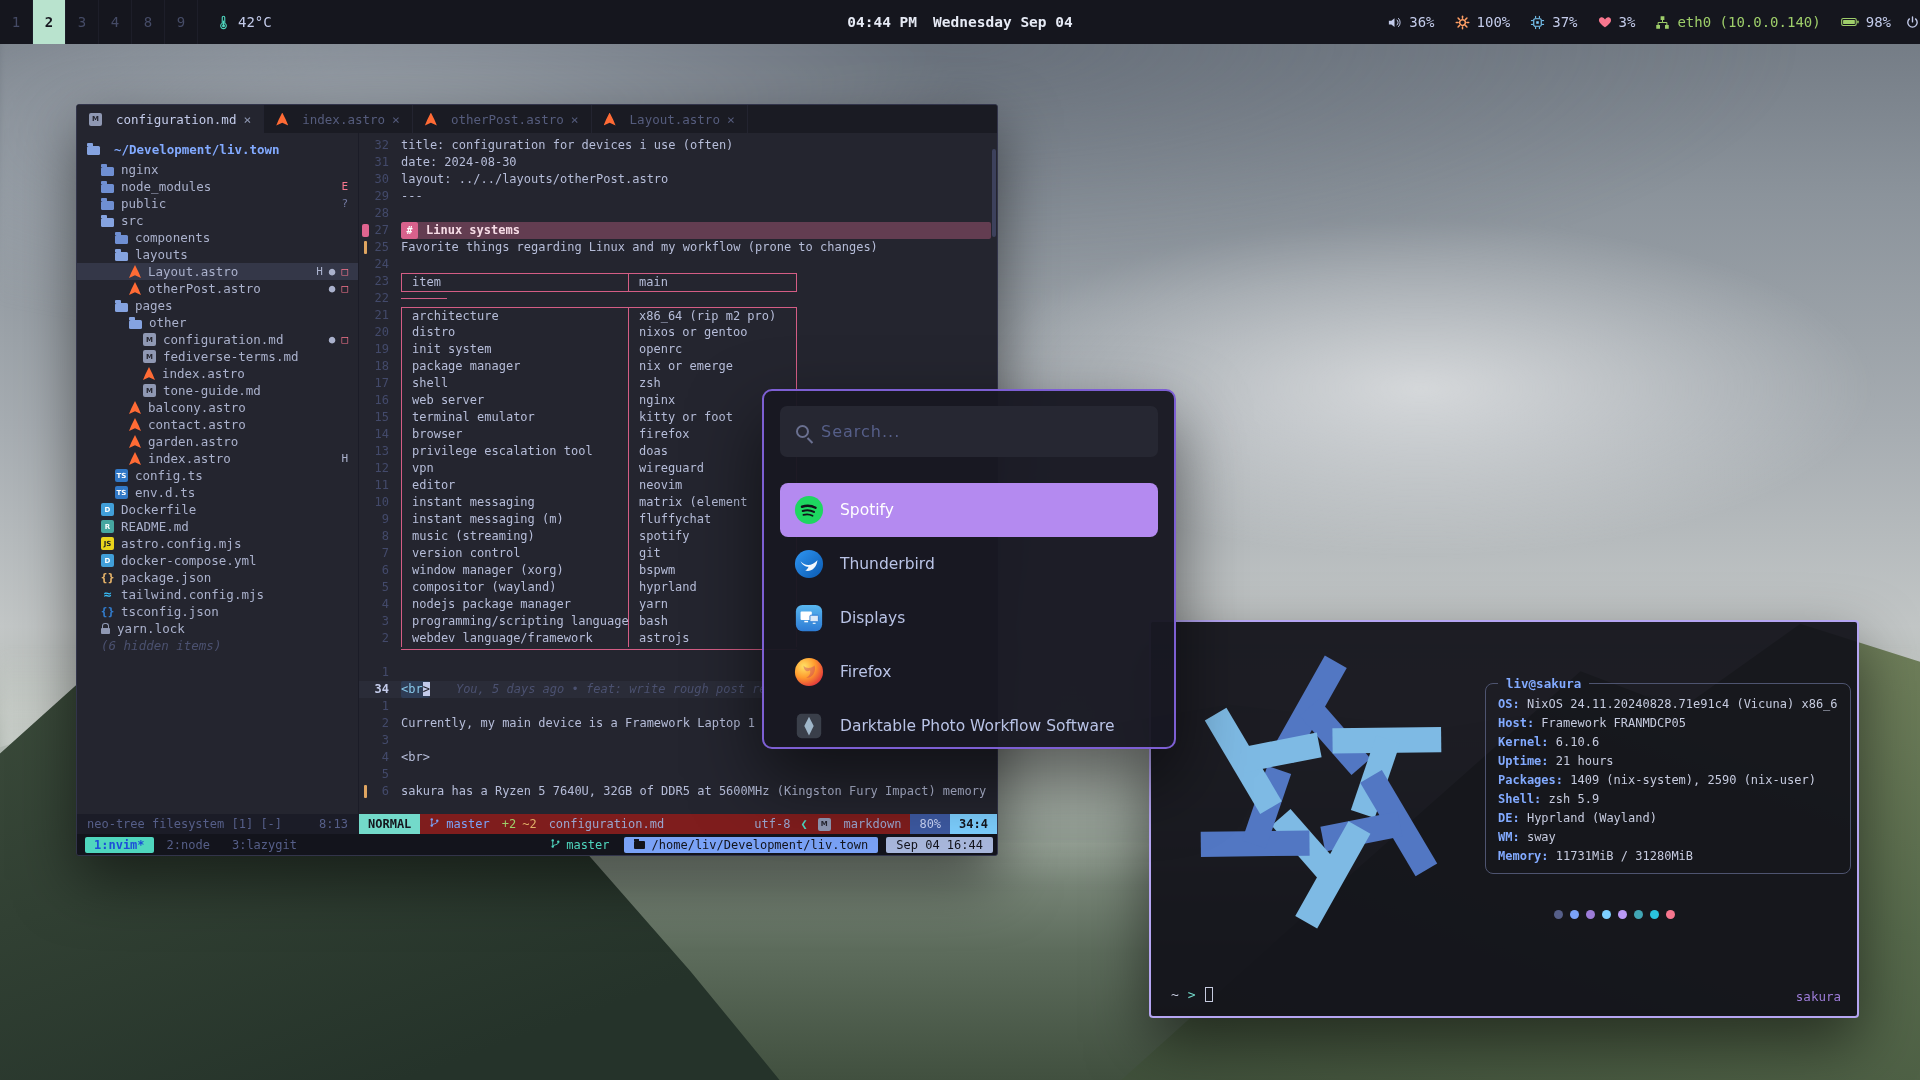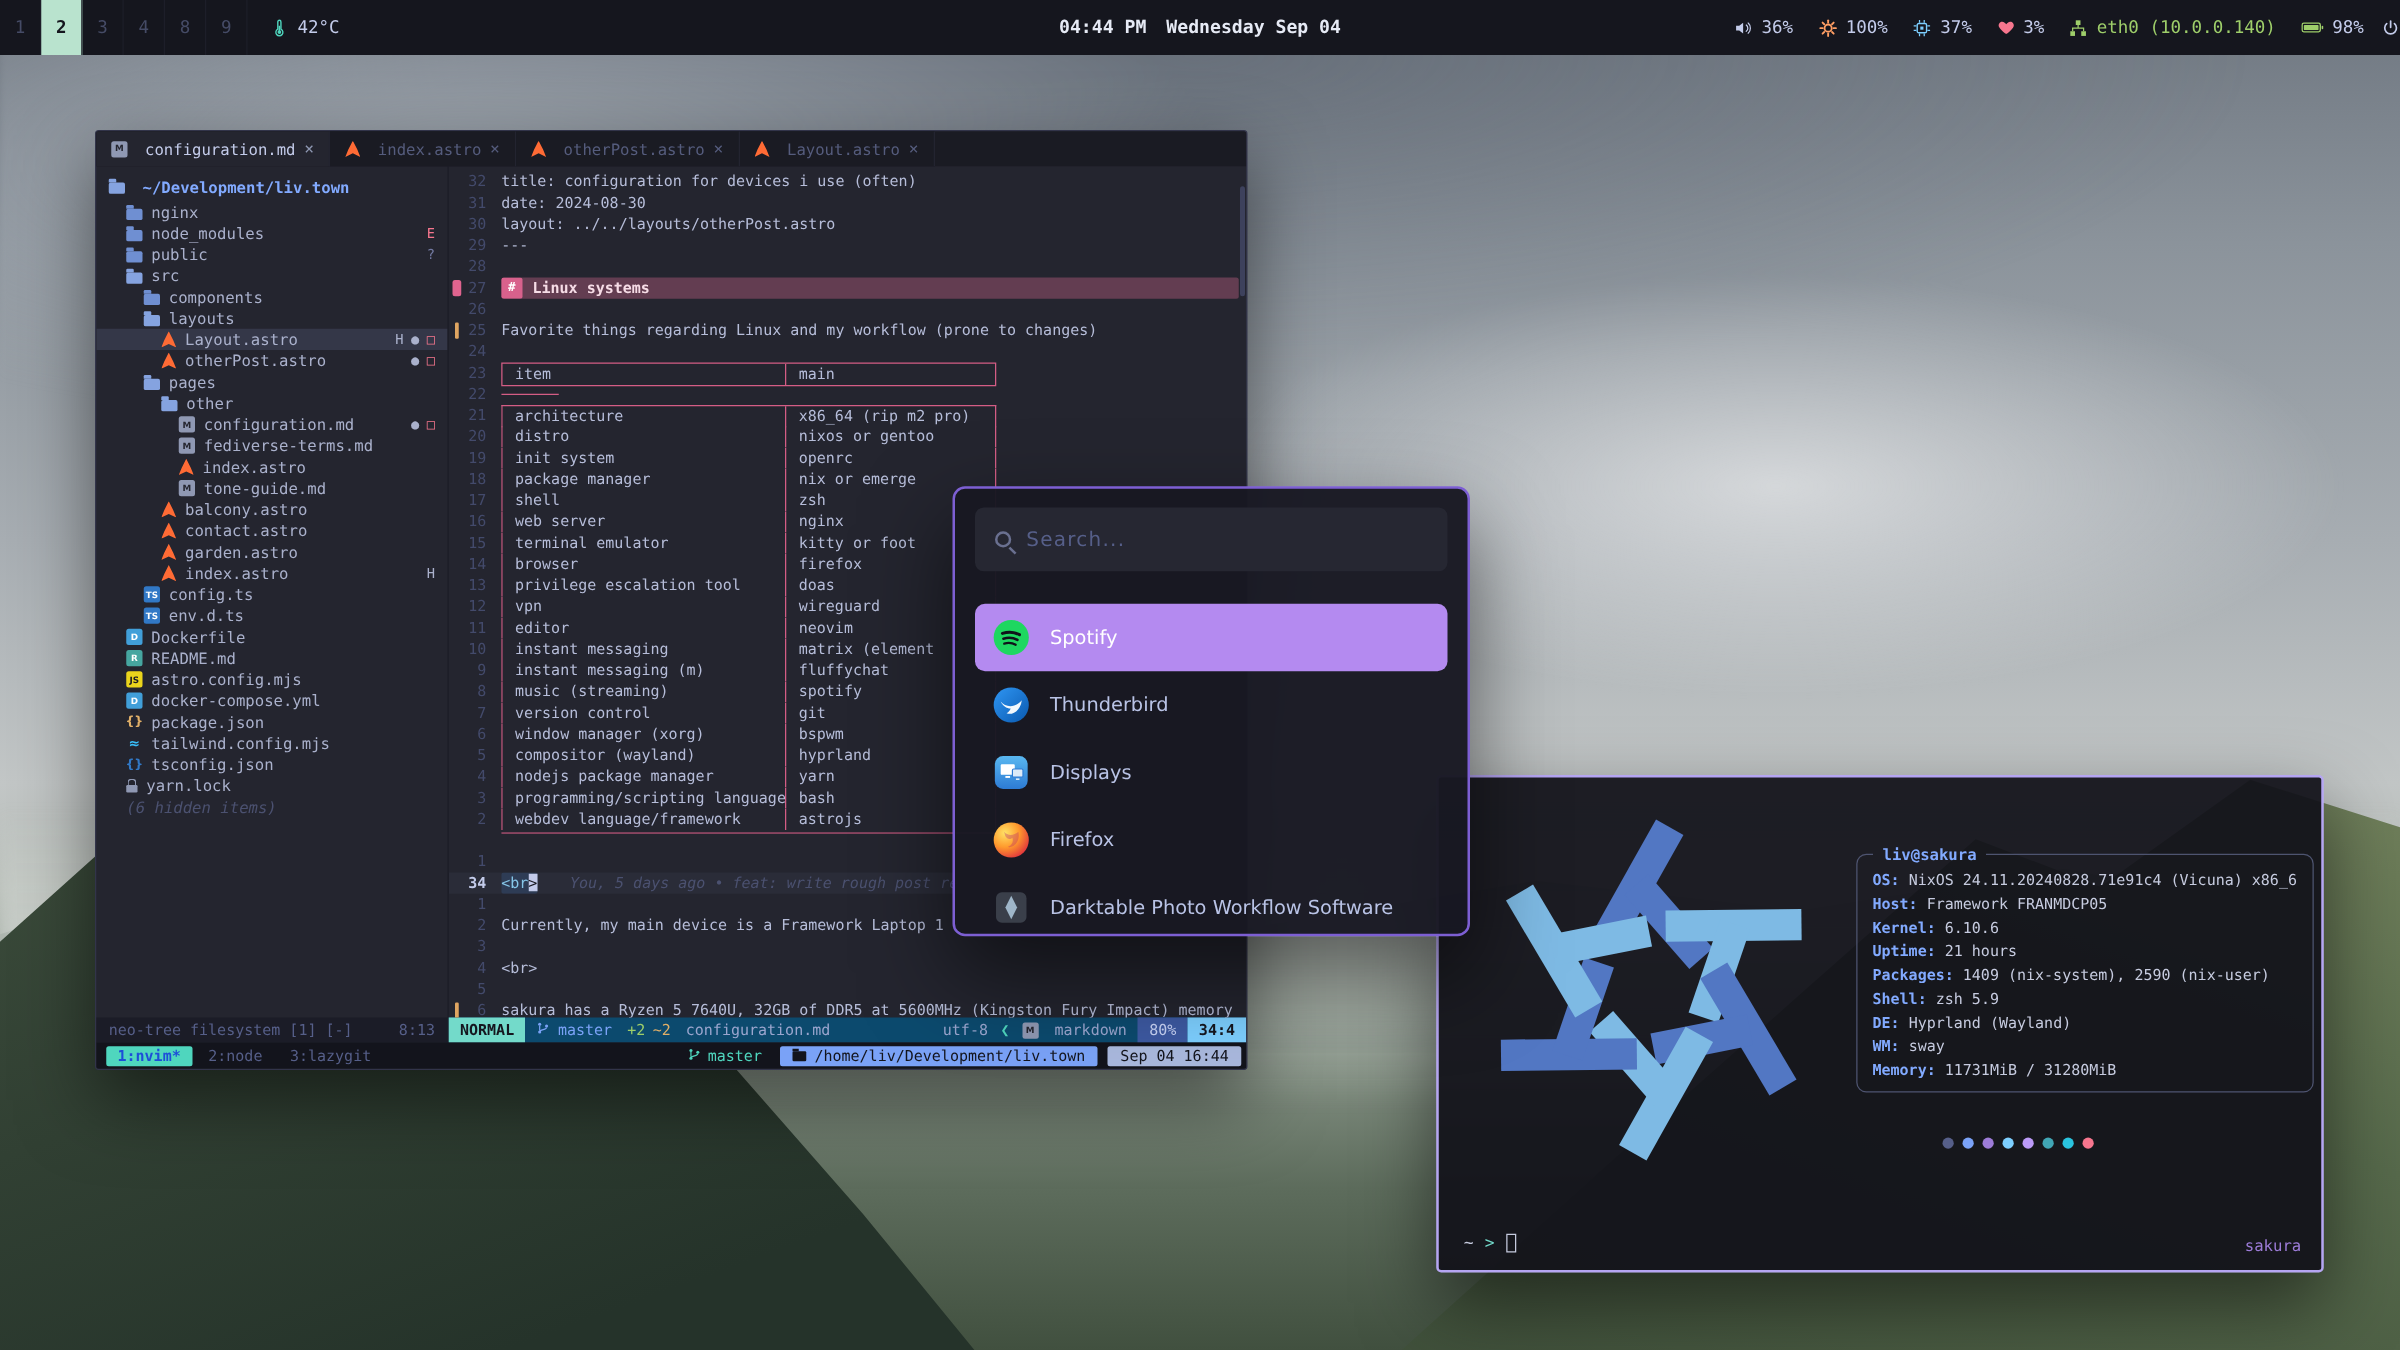--- a/index.html
+++ b/index.html
@@ -359,7 +359,6 @@
           <div class="brow"><span class="sign"></span><span class="lnum">29</span><span class="ltext">---</span></div>
           <div class="brow"><span class="sign"></span><span class="lnum">28</span><span class="ltext"></span></div>
           <div class="brow"><span class="sign"><span class="sign-pill"></span></span><span class="lnum">27</span><span class="ltext lheading"><span class="h-icon">#</span><span class="h-text">Linux systems</span></span></div>
-          <div class="brow"><span class="sign"></span><span class="lnum">26</span><span class="ltext"></span></div>
           <div class="brow"><span class="sign"><span class="sign-bar"></span></span><span class="lnum">25</span><span class="ltext">Favorite things regarding Linux and my workflow (prone to changes)</span></div>
           <div class="brow"><span class="sign"></span><span class="lnum">24</span><span class="ltext"></span></div>
           <div class="brow"><span class="sign"></span><span class="lnum">23</span><span class="ltext thead"><span class="tcell" style="width: 226px;">item</span><span class="tcell" style="width: 168px;">main</span></span></div>

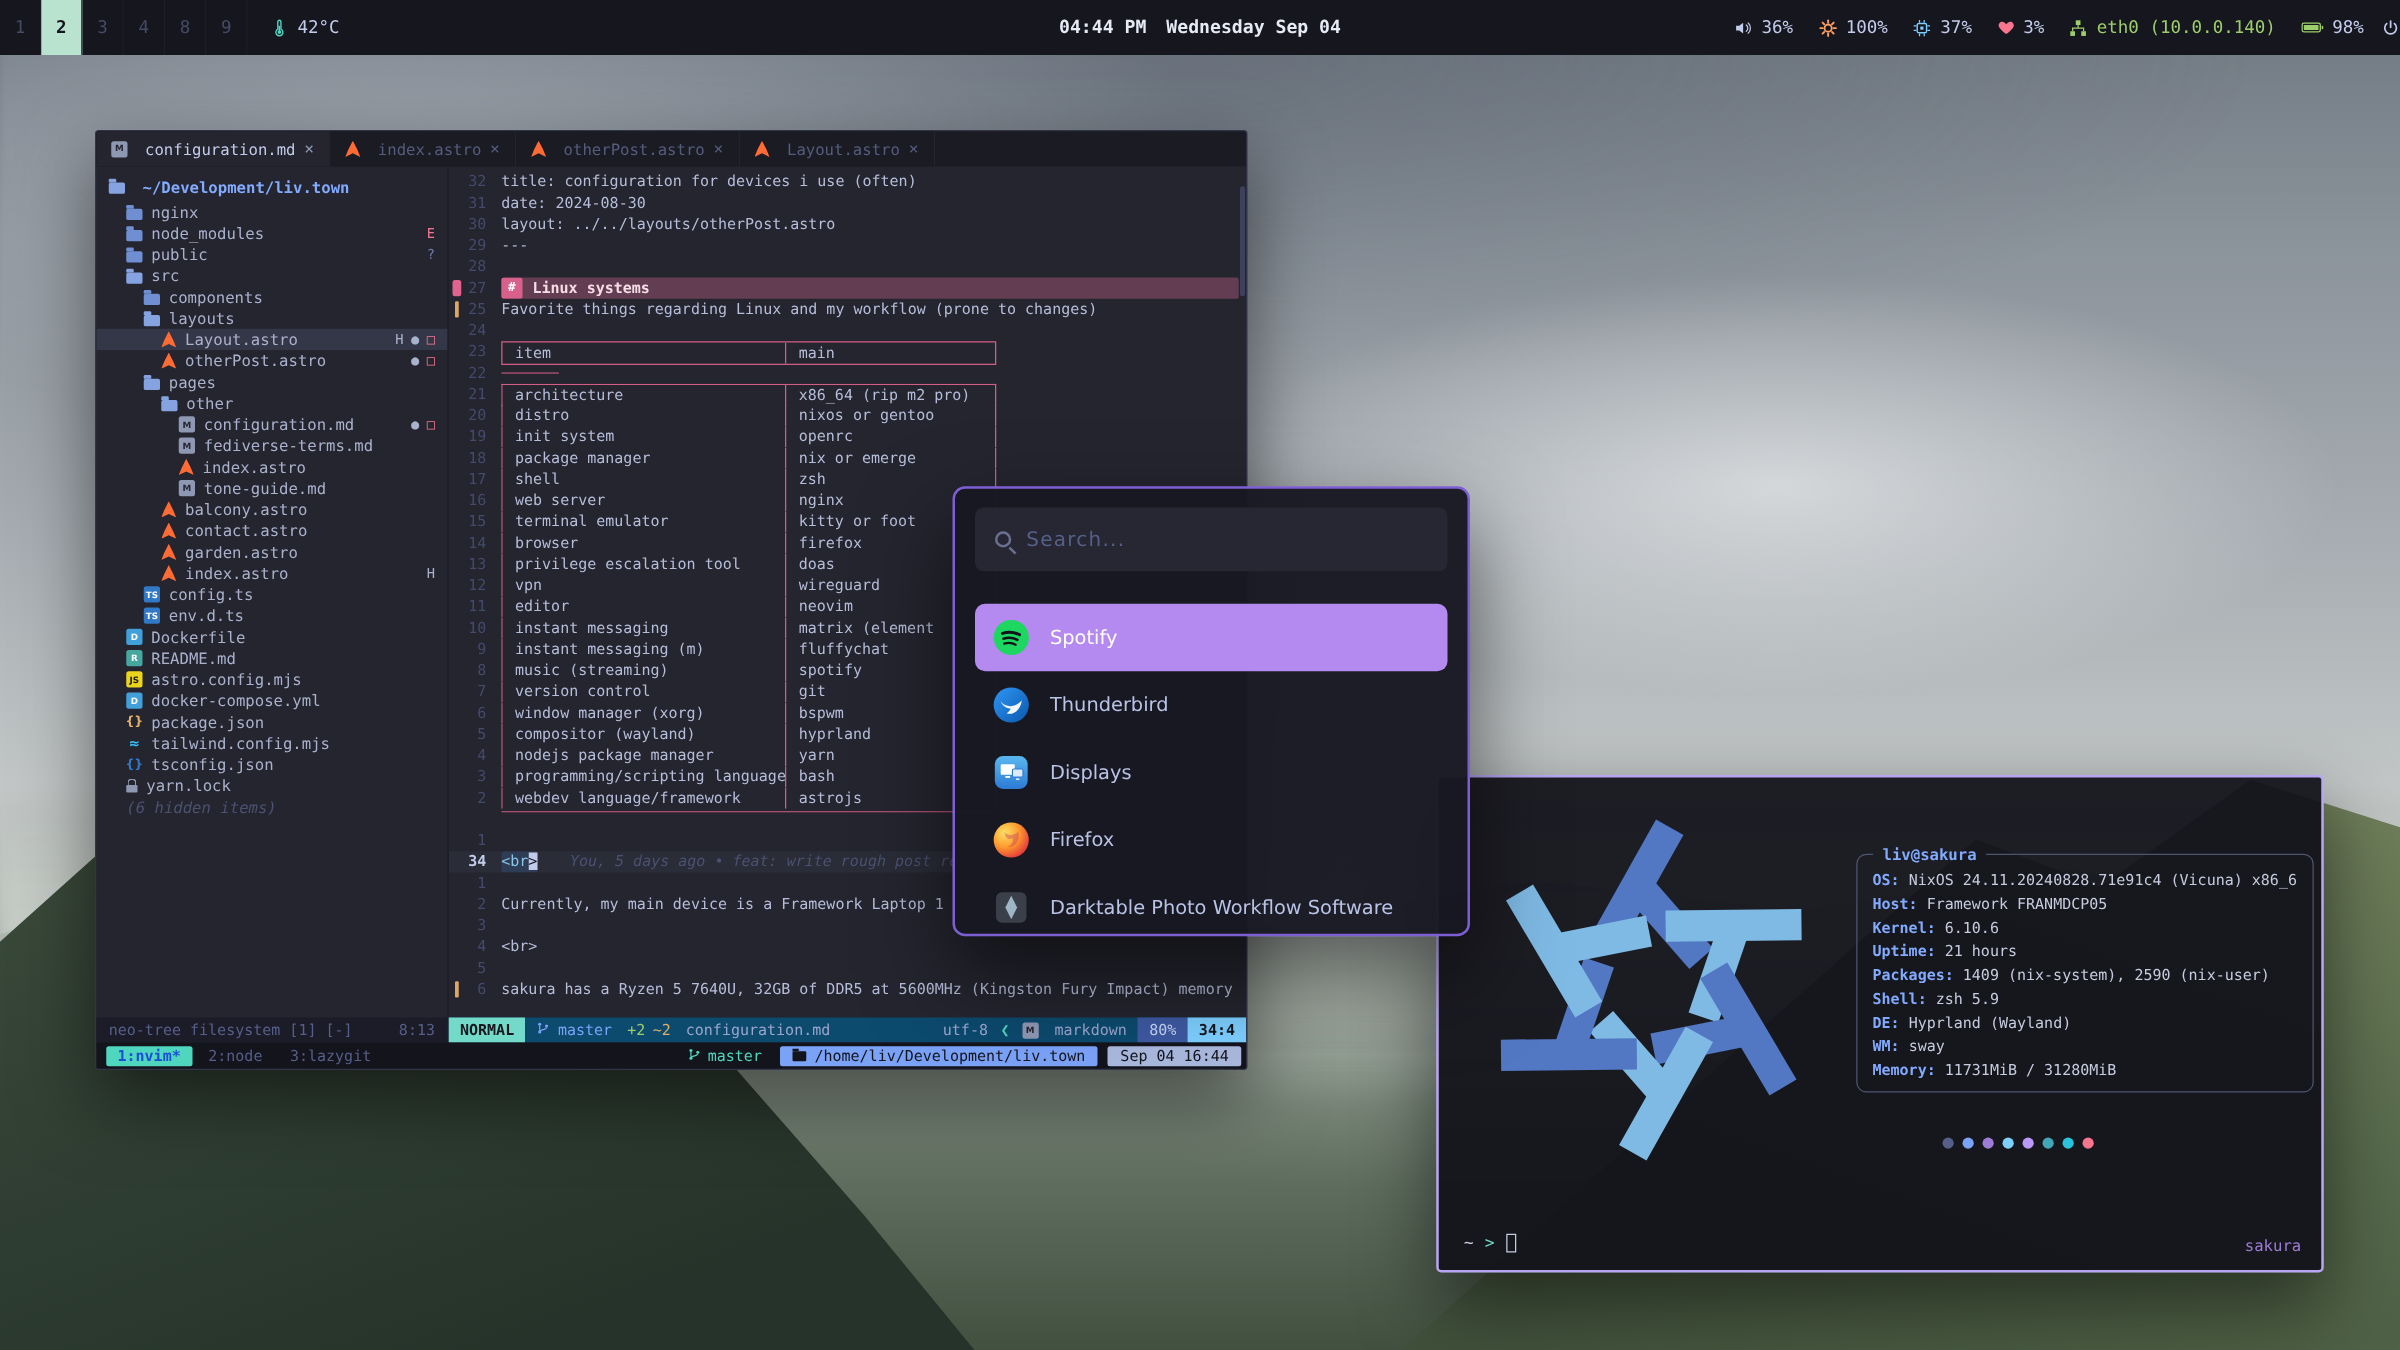--- a/index.html
+++ b/index.html
@@ -90,7 +90,7 @@
   .brtoken{background:#2e3c55;color:#86c6e8;border-radius:2px}
   .blockcursor{background:#c3cbea;color:#15161e}
   .blame{color:#4b5170;font-style:italic;margin-left:26px}
-  .statusline{height:20px;background:#0c4a6e;display:flex;font-size:12px;flex:none}
+  .statusline{height:20px;background:#7f1d1d;display:flex;font-size:12px;flex:none}
   .seg{padding:0 9px;display:inline-flex;align-items:center;gap:6px;height:100%}
   .seg-mode{background:var(--teal);color:#15161e;font-weight:bold}
   .seg-branch{color:var(--blue)}

